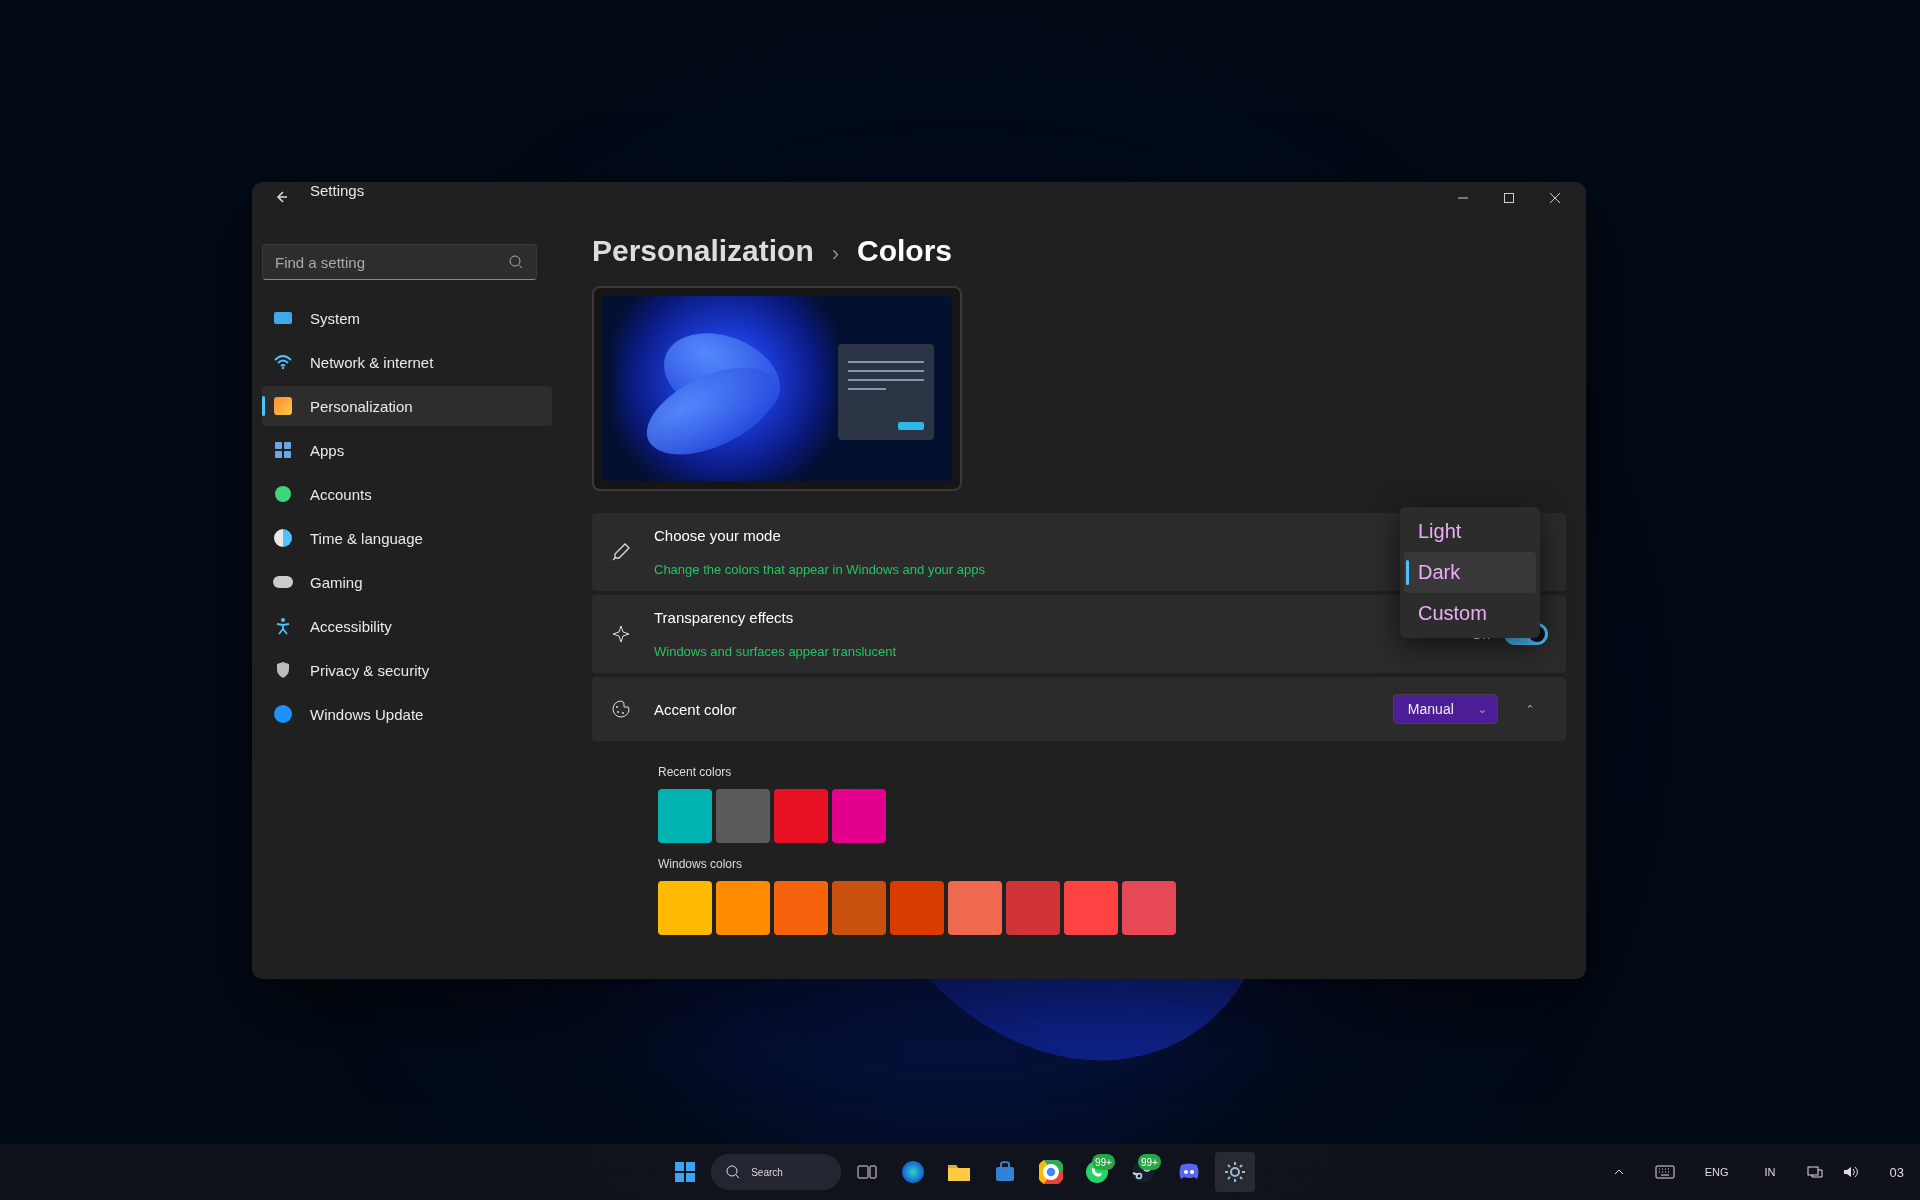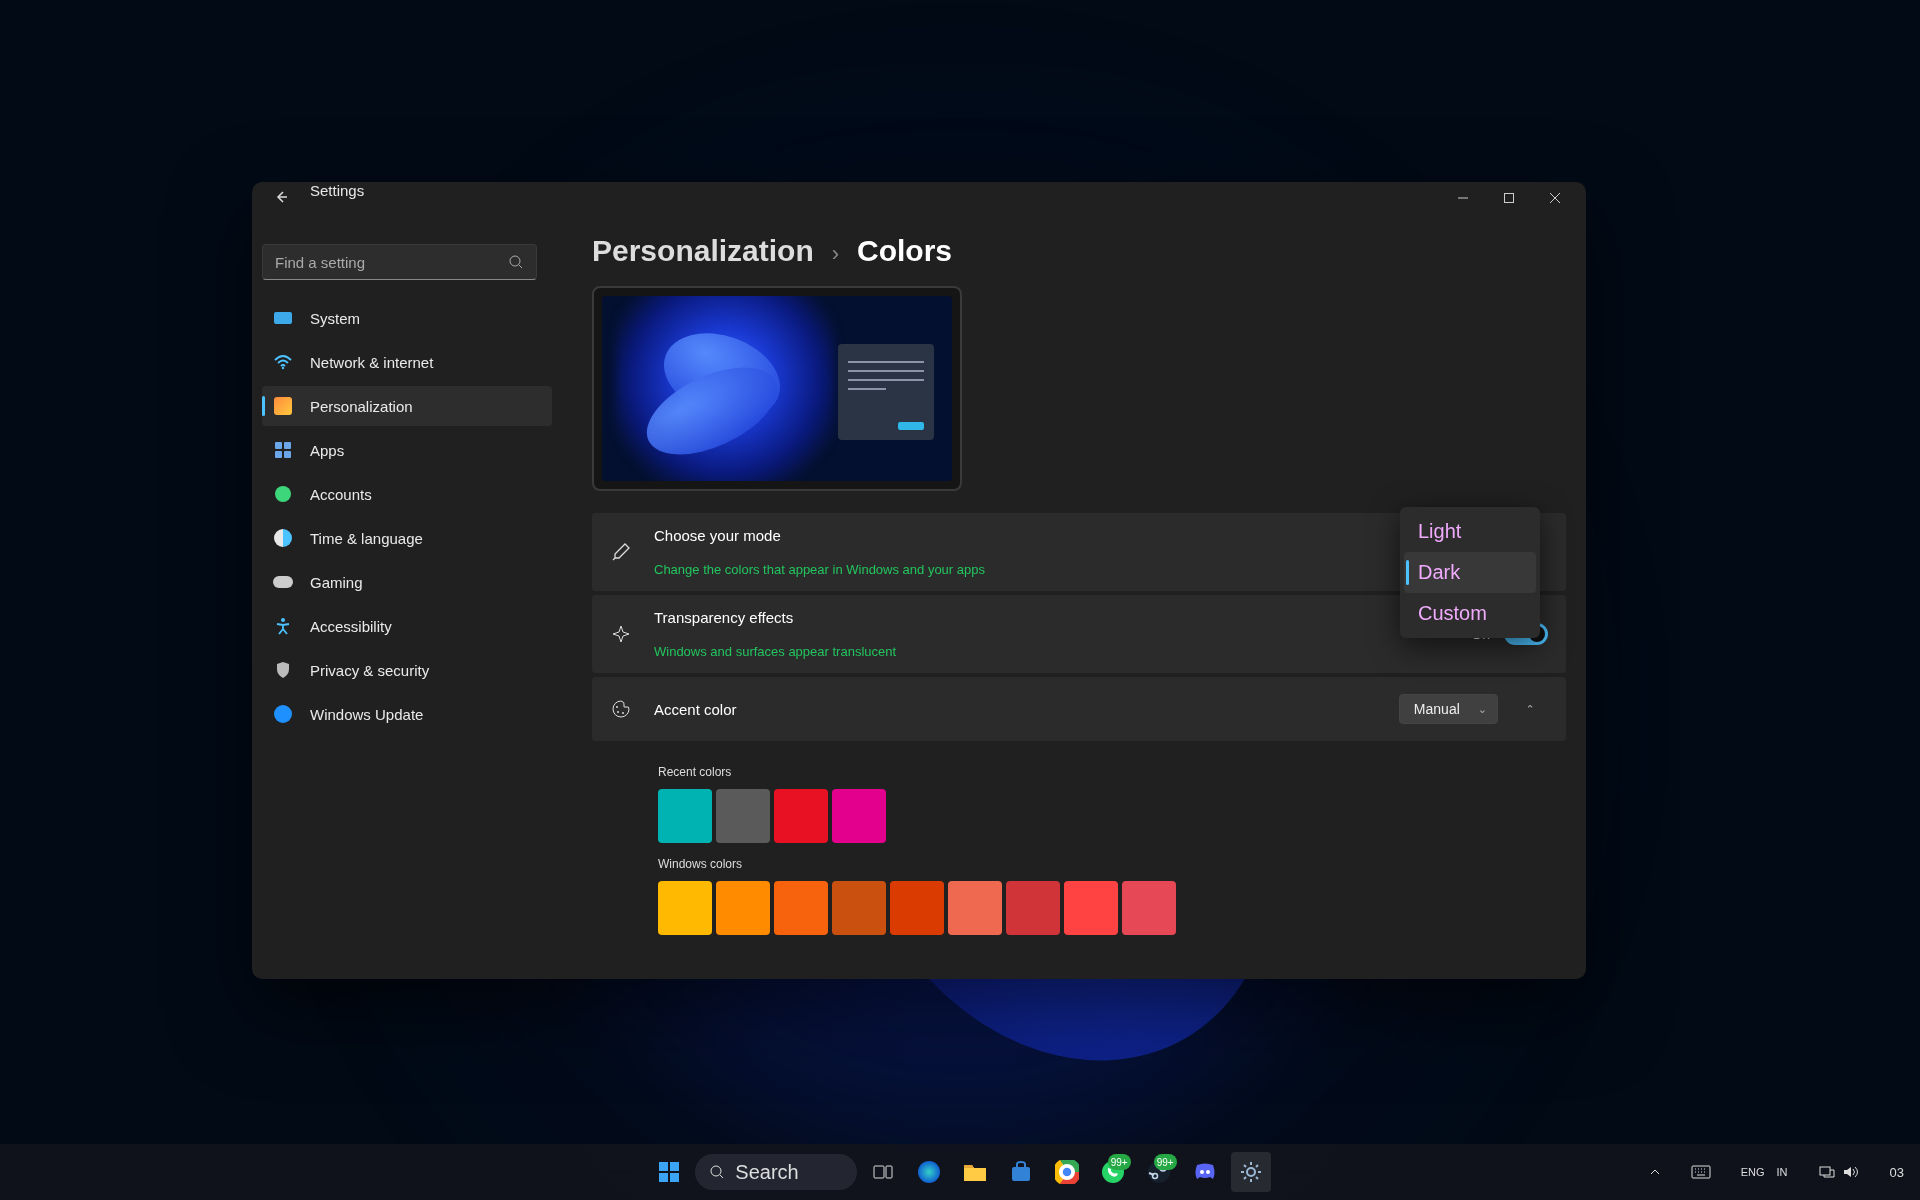--- a/index.html
+++ b/index.html
@@ -80,7 +80,7 @@
 .toggle::after{content:'';position:absolute;right:3px;top:3px;width:16px;height:16px;background:#111;border-radius:50%}
 .toggle-label{font-size:14px;color:#eee}
 
-.dropdown{background:#404040;border:1px solid #444;border-radius:4px;padding:6px 10px 6px 14px;display:flex;align-items:center;gap:18px;font-size:14px}
+.dropdown{background:#4c1d95;border:1px solid #444;border-radius:4px;padding:6px 10px 6px 14px;display:flex;align-items:center;gap:24px;font-size:14px}
 .chev{color:#aaa;font-size:11px}
 .expand-btn{width:36px;height:36px;display:flex;align-items:center;justify-content:center;border-radius:4px;background:#2b2b2b}
 

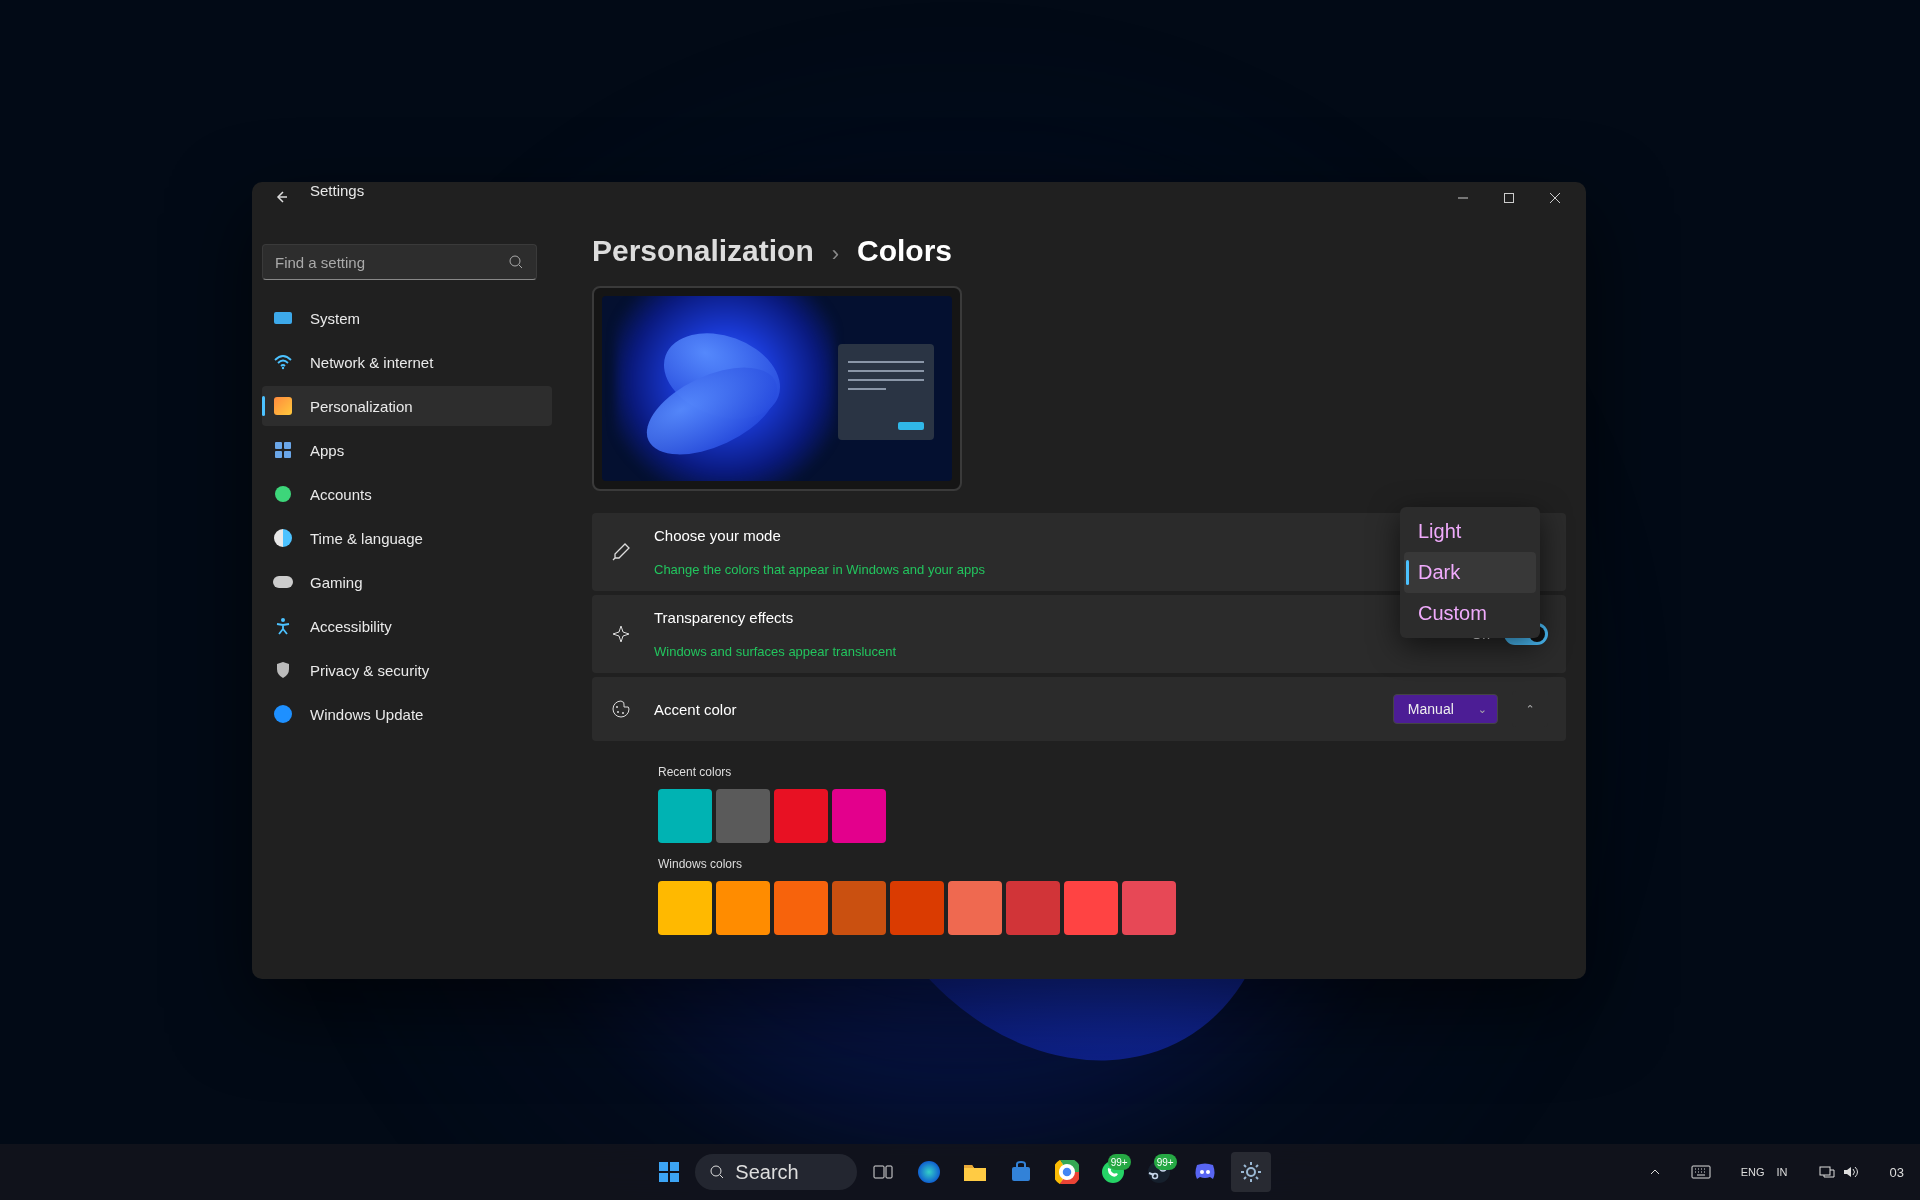--- a/index.html
+++ b/index.html
@@ -99,7 +99,7 @@
 .task-icon{width:40px;height:40px;display:flex;align-items:center;justify-content:center;border-radius:4px;font-size:22px;position:relative}
 .task-icon.active{background:rgba(255,255,255,0.1)}
 .badge{position:absolute;top:2px;right:2px;min-width:16px;height:16px;border-radius:8px;background:#26a844;color:#fff;font-size:10px;display:flex;align-items:center;justify-content:center;padding:0 3px}
-.search-pill{display:flex;align-items:center;gap:10px;background:rgba(40,44,54,0.8);border-radius:18px;height:36px;padding:0 58px 0 14px;color:#ddd;font-size:20px}
+.search-pill{display:flex;align-items:center;gap:10px;background:rgba(40,44,54,0.8);border-radius:18px;height:36px;padding:0 58px 0 14px;color:#ddd;font-size:10px}
 .tray{position:absolute;right:8px;display:flex;align-items:center;gap:14px;color:#ddd;font-size:13px}
 .tray-seg{display:flex;align-items:flex-start;gap:6px;padding:4px 8px;border-radius:4px}
 .lang{font-size:11px;line-height:1.1;text-align:center}

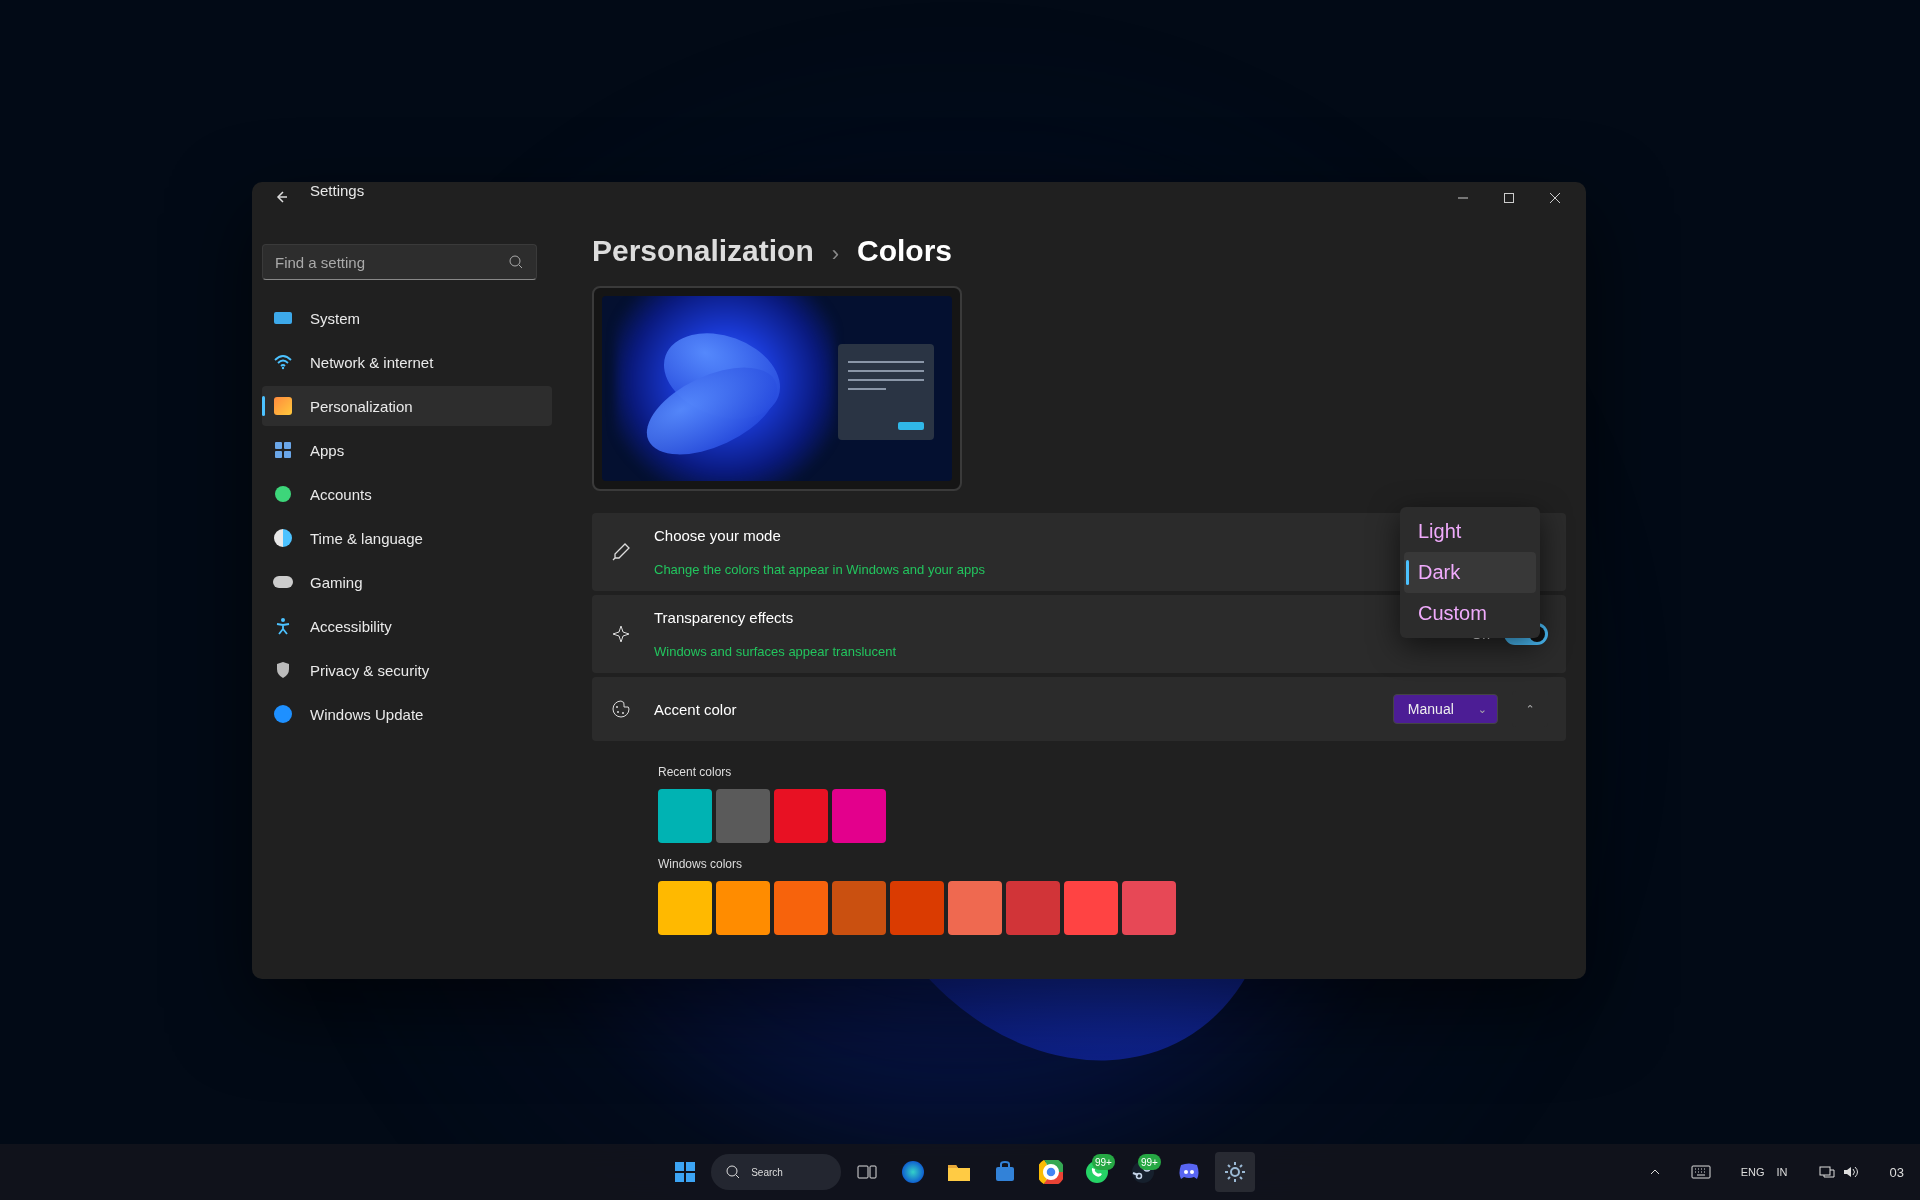--- a/index.html
+++ b/index.html
@@ -101,7 +101,7 @@
 .badge{position:absolute;top:2px;right:2px;min-width:16px;height:16px;border-radius:8px;background:#26a844;color:#fff;font-size:10px;display:flex;align-items:center;justify-content:center;padding:0 3px}
 .search-pill{display:flex;align-items:center;gap:10px;background:rgba(40,44,54,0.8);border-radius:18px;height:36px;padding:0 58px 0 14px;color:#ddd;font-size:10px}
 .tray{position:absolute;right:8px;display:flex;align-items:center;gap:14px;color:#ddd;font-size:13px}
-.tray-seg{display:flex;align-items:flex-start;gap:6px;padding:4px 8px;border-radius:4px}
+.tray-seg{display:flex;align-items:flex-start;gap:18px;padding:4px 8px;border-radius:4px}
 .lang{font-size:11px;line-height:1.1;text-align:center}
 
 

